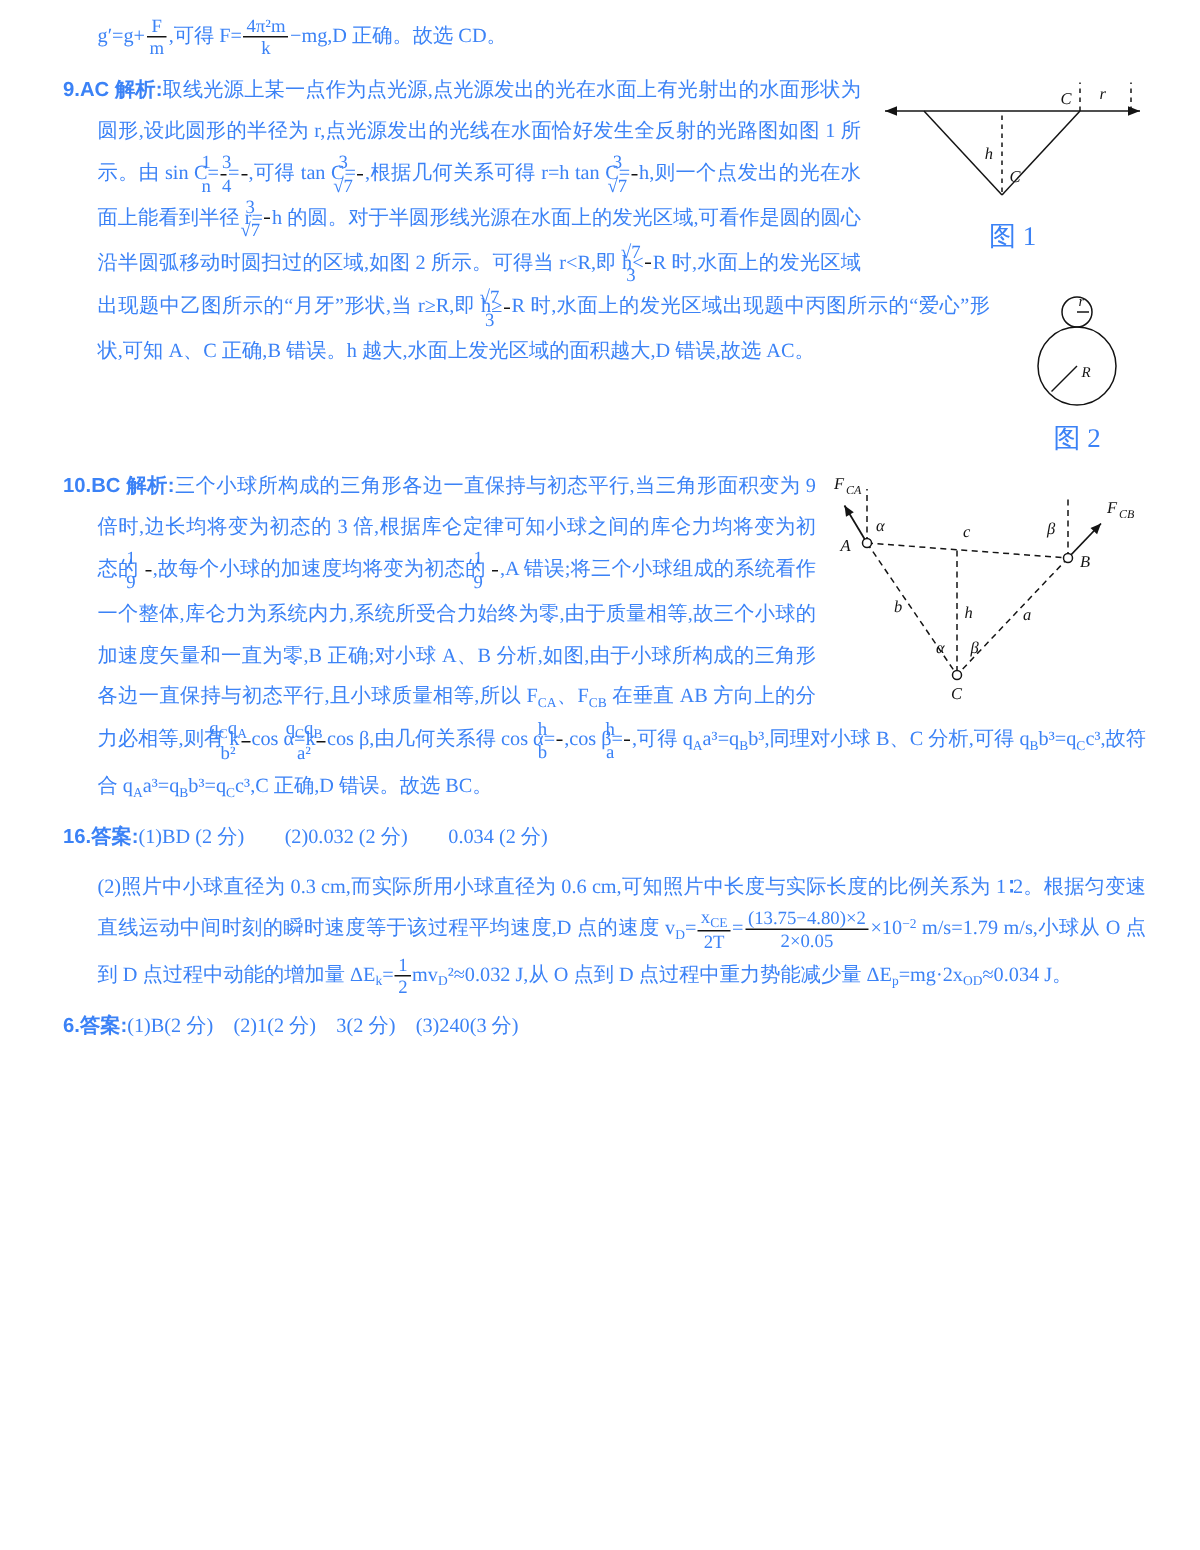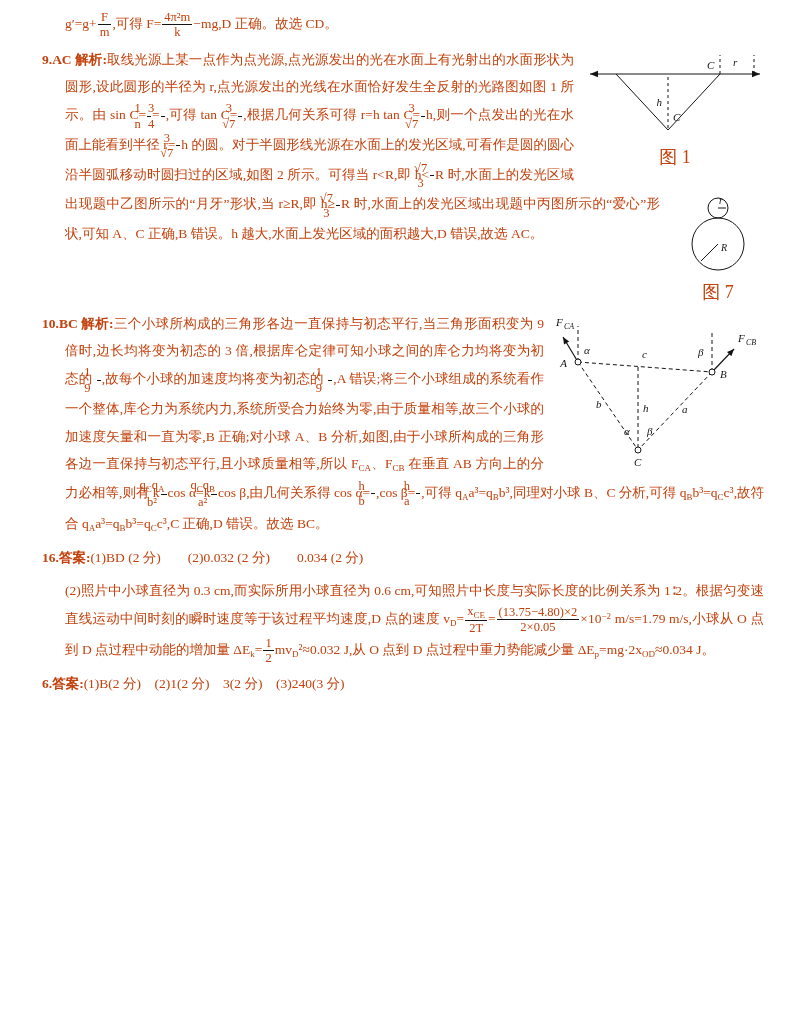--- a/index.html
+++ b/index.html
@@ -4,7 +4,7 @@
 <style>
   *{box-sizing:border-box;}
   html,body{margin:0;padding:0;background:#e8e8e8;}
-  .page{width:800px;height:1033px;margin:0 auto;background:#ffffff;color:#c2410c;
+  .page{width:800px;height:1033px;margin:0 auto;background:#ffffff;color:#3b82f6;
         font-family:"Liberation Serif","DejaVu Serif",serif;font-size:13.5px;
         padding:10px 36px 0 42px;overflow:hidden;}
   .para{margin:0 0 6px;text-align:justify;line-height:2.05;}

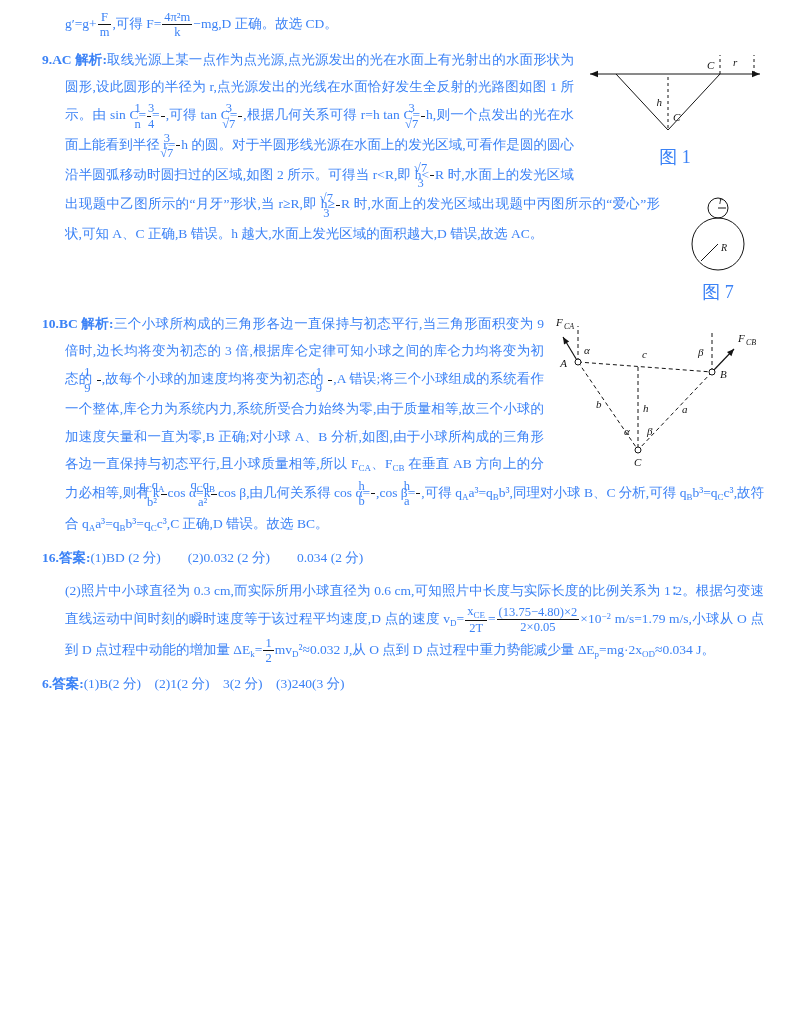--- a/index.html
+++ b/index.html
@@ -11,7 +11,7 @@
   .hang{padding-left:23px;text-indent:-23px;}
   .ind{margin-left:23px;}
   .tight{line-height:1.95;}
-  b{font-family:Liberation Serif, serif;font-weight:bold;}
+  b{font-family:Liberation Sans, sans-serif;font-weight:bold;}
   sub{font-size:9px;vertical-align:-3px;}
   sup{font-size:9px;vertical-align:4px;}
   .fr{display:inline-block;vertical-align:middle;text-align:center;line-height:1.15;

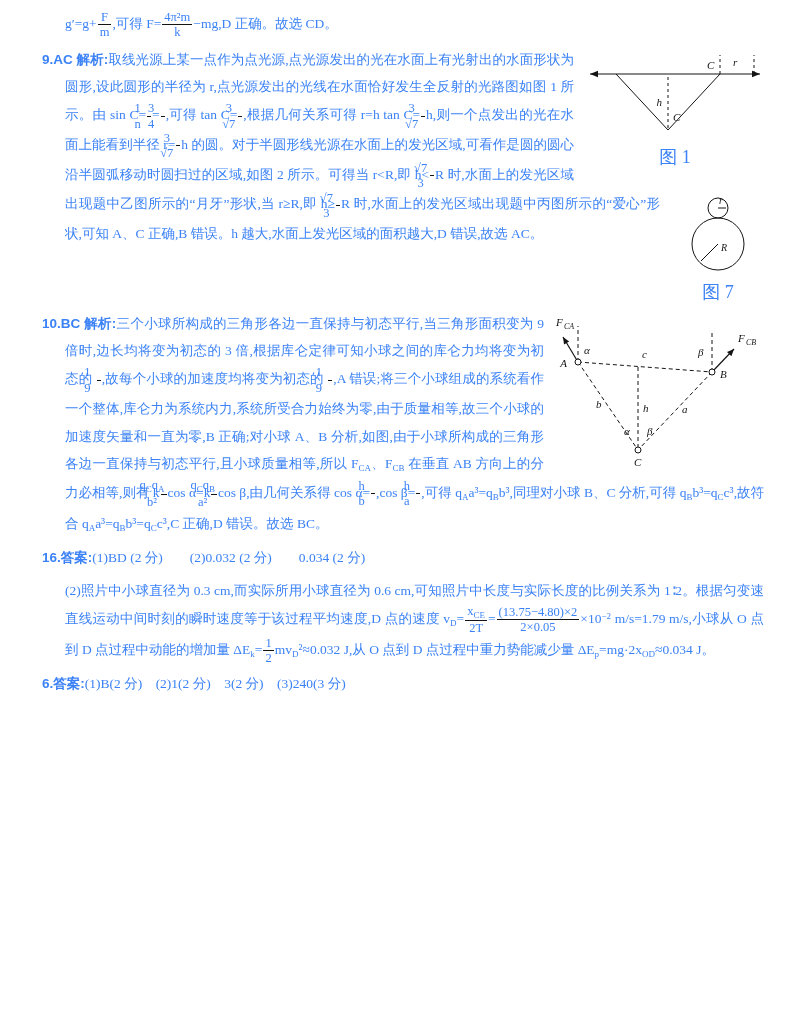--- a/index.html
+++ b/index.html
@@ -72,7 +72,7 @@
           <text x="47" y="60">R</text>
         </g>
       </svg>
-      <div class="figcap">图 7</div>
+      <div class="figcap">图 2</div>
     </div>
 
     <p class="para hang"><b>9.AC 解析:</b>取线光源上某一点作为点光源,点光源发出的光在水面上有光射出的水面形状为圆形,设此圆形的半径为 r,点光源发出的光线在水面恰好发生全反射的光路图如图 1 所示。由 sin C=<span class="fr"><i class="fn">1</i><i class="fd">n</i></span>=<span class="fr"><i class="fn">3</i><i class="fd">4</i></span>,可得 tan C=<span class="fr"><i class="fn">3</i><i class="fd">√7</i></span>,根据几何关系可得 r=h tan C=<span class="fr"><i class="fn">3</i><i class="fd">√7</i></span>h,则一个点发出的光在水面上能看到半径 r=<span class="fr"><i class="fn">3</i><i class="fd">√7</i></span>h 的圆。对于半圆形线光源在水面上的发光区域,可看作是圆的圆心沿半圆弧移动时圆扫过的区域,如图 2 所示。可得当 r&lt;R,即 h&lt;<span class="fr"><i class="fn">√7</i><i class="fd">3</i></span>R 时,水面上的发光区域出现题中乙图所示的“月牙”形状,当 r≥R,即 h≥<span class="fr"><i class="fn">√7</i><i class="fd">3</i></span>R 时,水面上的发光区域出现题中丙图所示的“爱心”形状,可知 A、C 正确,B 错误。h 越大,水面上发光区域的面积越大,D 错误,故选 AC。</p>

